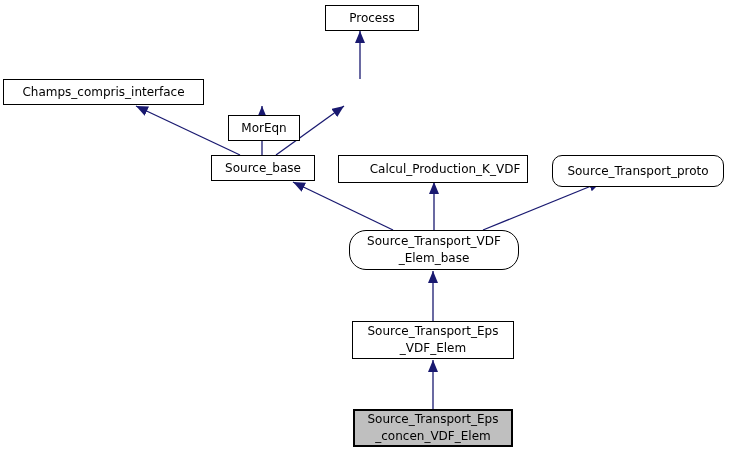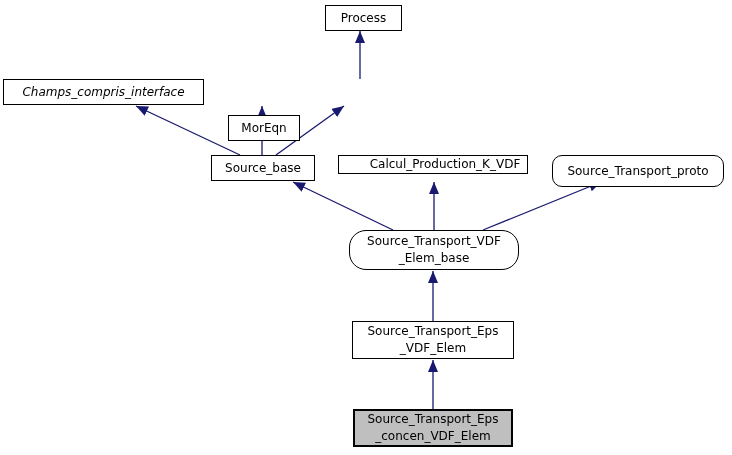--- a/index.html
+++ b/index.html
@@ -75,7 +75,7 @@
     <line class="edge" x1="433" y1="409" x2="433" y2="360" marker-end="url(#arrow)"></line>
   </svg>
 
-  <div class="node" style="left:325px; top:5px;  width:77px;  height:26px;text-align:center;">Process</div>
+  <div class="node" style="left:325px; top:5px;  width:94px;  height:26px;text-align:center;">Process</div>
 
   <div class="node" style="left:3px;   top:79px; width:201px; height:26px;font-style:italic;">Champs_compris_interface</div>
 

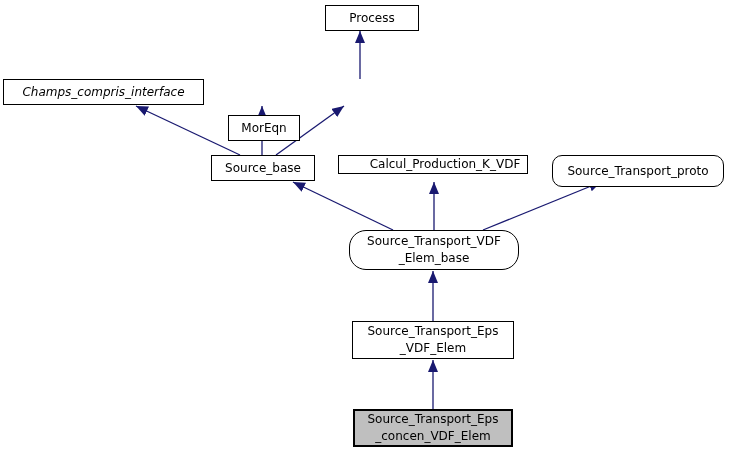--- a/index.html
+++ b/index.html
@@ -77,7 +77,7 @@
 
   <div class="node" style="left:325px; top:5px;  width:94px;  height:26px;text-align:center;">Process</div>
 
-  <div class="node" style="left:3px;   top:79px; width:201px; height:26px;font-style:italic;">Champs_compris_interface</div>
+  <div class="node" style="left:3px;   top:79px; width:201px; height:26px;">Champs_compris_interface</div>
 
   <div class="node" style="left:228px; top:79px; width:72px;  height:26px;margin-top:36px;">MorEqn</div>
 

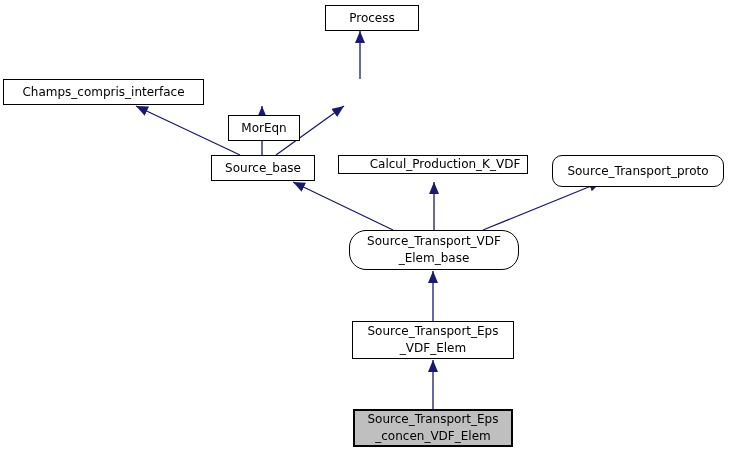--- a/index.html
+++ b/index.html
@@ -84,7 +84,7 @@
 
   <div class="node" style="left:211px; top:155px; width:104px; height:26px;">Source_base</div>
 
-  <div class="node" style="left:338px; top:155px; width:190px; height:19px;padding-left:24px;">Calcul_Production_K_VDF</div>
+  <div class="node" style="left:338px; top:155px; width:190px; height:28px;padding-left:24px;">Calcul_Production_K_VDF</div>
 
   <div class="node" style="left:552px; top:155px; width:172px; height:32px;border-radius:10px;">Source_Transport_proto</div>
 

